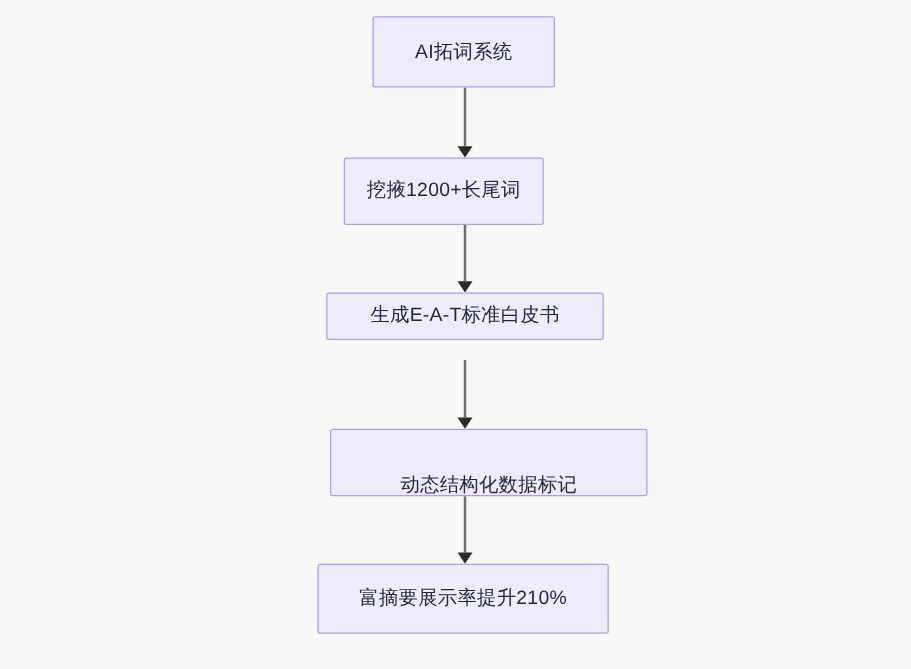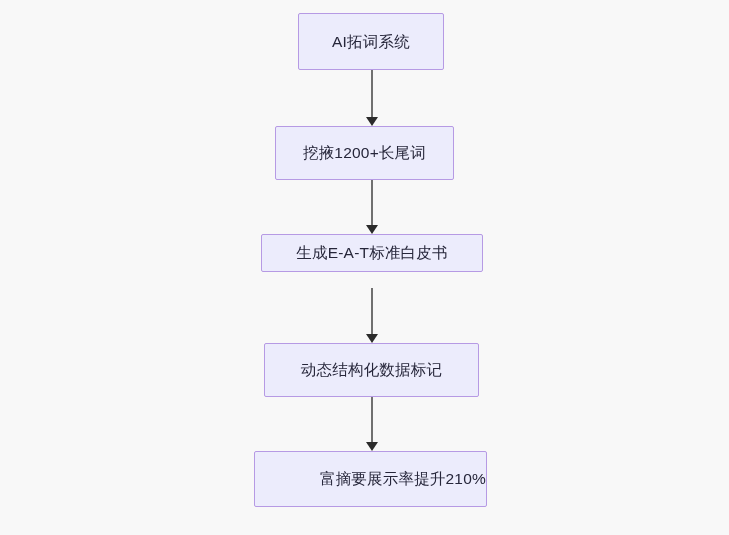--- a/index.html
+++ b/index.html
@@ -90,7 +90,7 @@
     <span class="node-label">AI拓词系统</span>
   </div>
 
-  <div class="node" style="left:275px; top:126px; width:179px; height:54px;">
+  <div class="node" style="left:275px; top:126px; width:160px; height:54px;">
     <span class="node-label">挖掖1200+长尾词</span>
   </div>
 

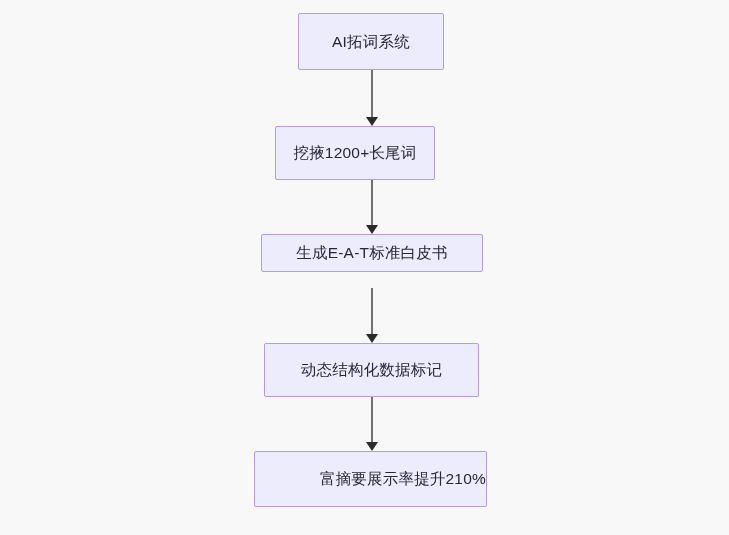--- a/index.html
+++ b/index.html
@@ -98,7 +98,7 @@
     <span class="node-label">生成E-A-T标准白皮书</span>
   </div>
 
-  <div class="node" style="left:264px; top:343px; width:215px; height:54px;">
+  <div class="node" style="left:264px; top:343px; width:254px; height:54px;align-items:flex-end;">
     <span class="node-label">动态结构化数据标记</span>
   </div>
 

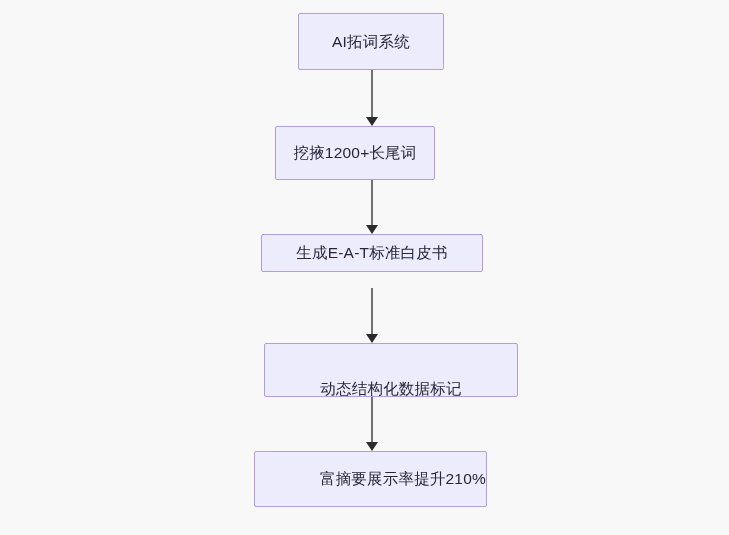--- a/index.html
+++ b/index.html
@@ -102,7 +102,7 @@
     <span class="node-label">动态结构化数据标记</span>
   </div>
 
-  <div class="node" style="left:254px; top:451px; width:233px; height:56px;justify-content:flex-end;">
+  <div class="node" style="left:254px; top:451px; width:233px; height:56px;">
     <span class="node-label">富摘要展示率提升210%</span>
   </div>
 

